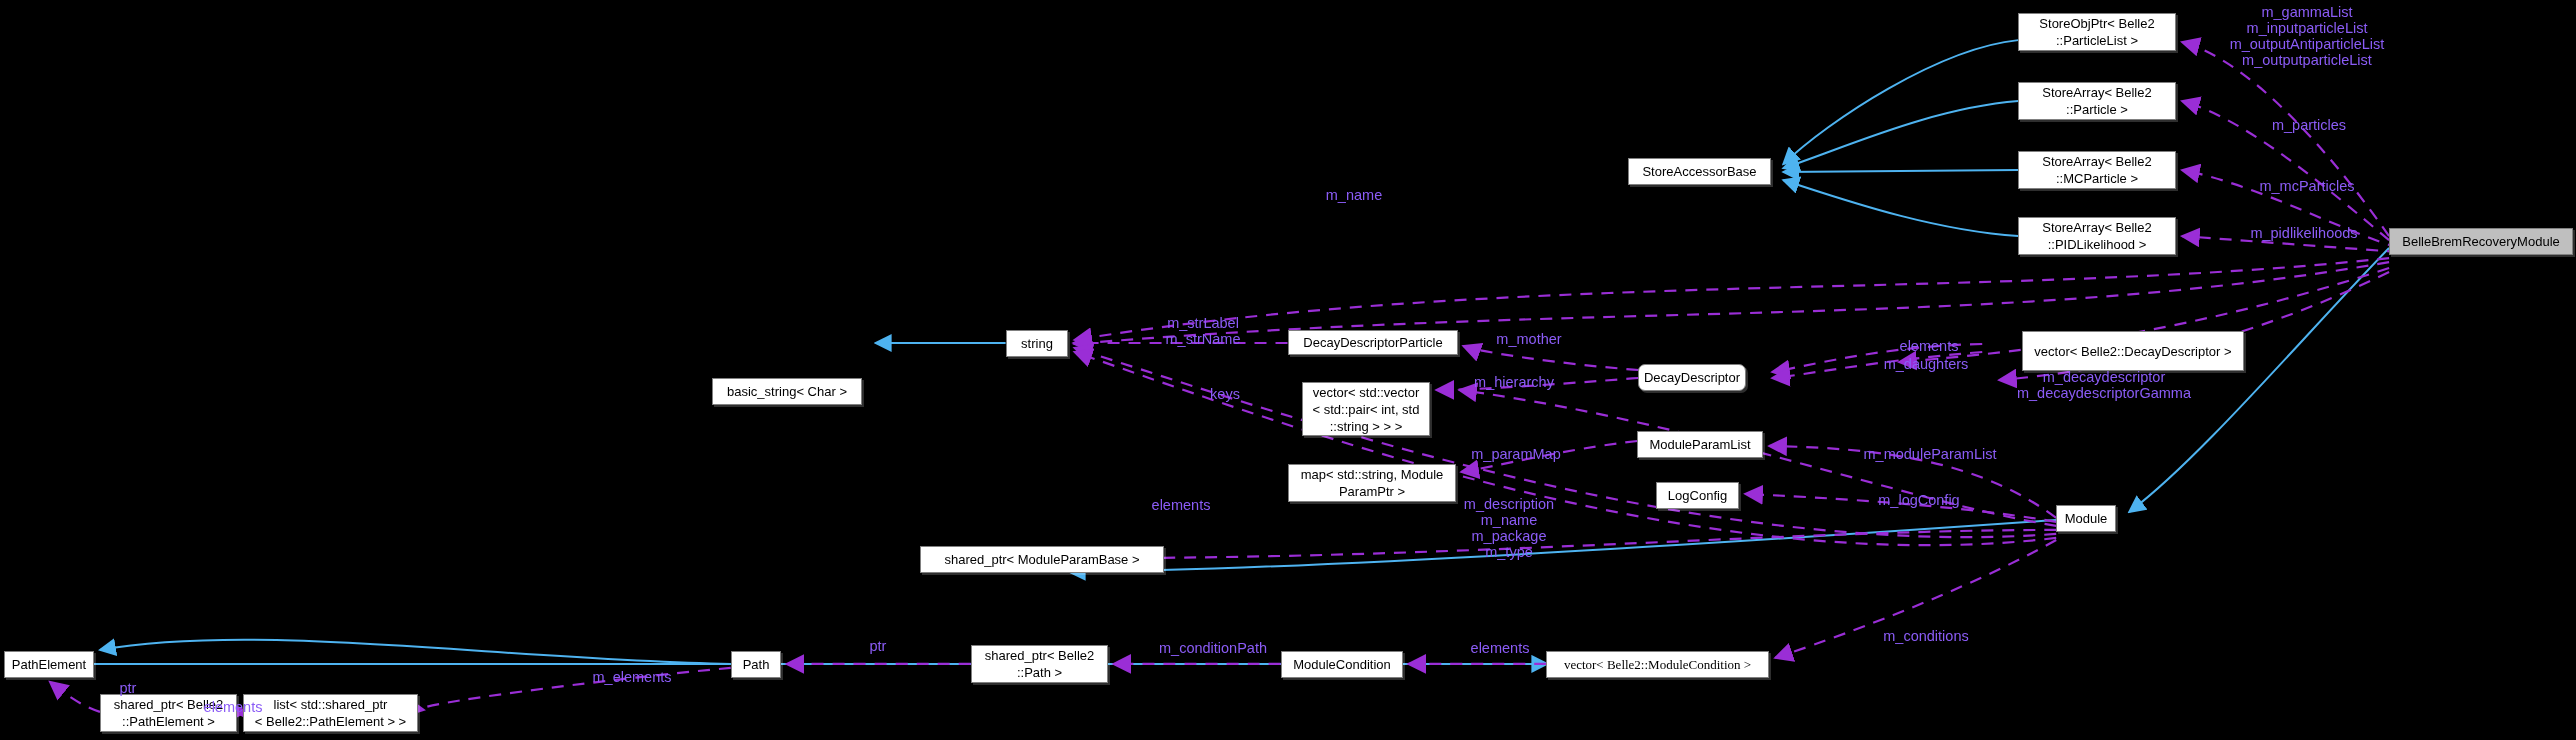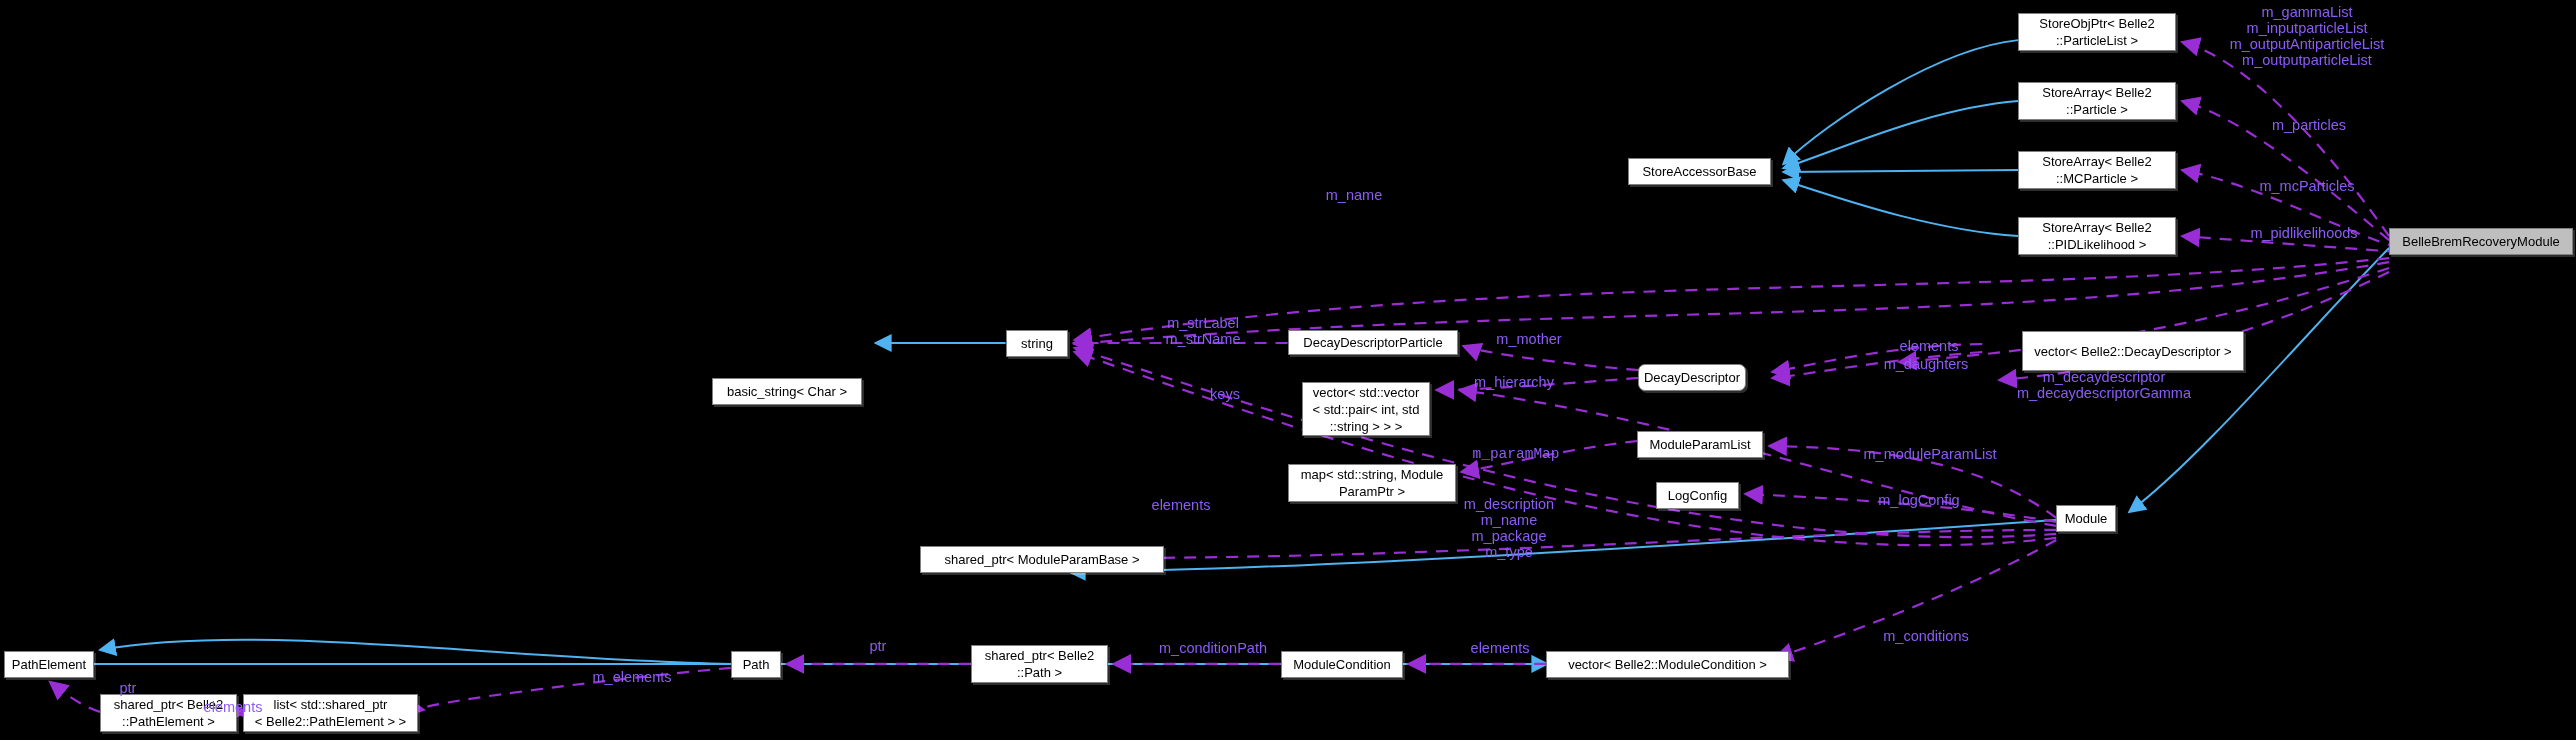--- a/index.html
+++ b/index.html
@@ -129,7 +129,7 @@
   <div class="edge-label" style="left: 1979px; top: 369px; width: 250px;">m_decaydescriptor
 m_decaydescriptorGamma</div>
   <div class="edge-label" style="left: 1195px; top: 386px; width: 60px;">keys</div>
-  <div class="edge-label" style="left: 1451px; top: 446px; width: 130px; font-family: Liberation Mono, monospace;">m_paramMap</div>
+  <div class="edge-label" style="left: 1451px; top: 446px; width: 130px;">m_paramMap</div>
   <div class="edge-label" style="left: 1835px; top: 446px; width: 190px;">m_moduleParamList</div>
   <div class="edge-label" style="left: 1444px; top: 496px; width: 130px;">m_description
 m_name

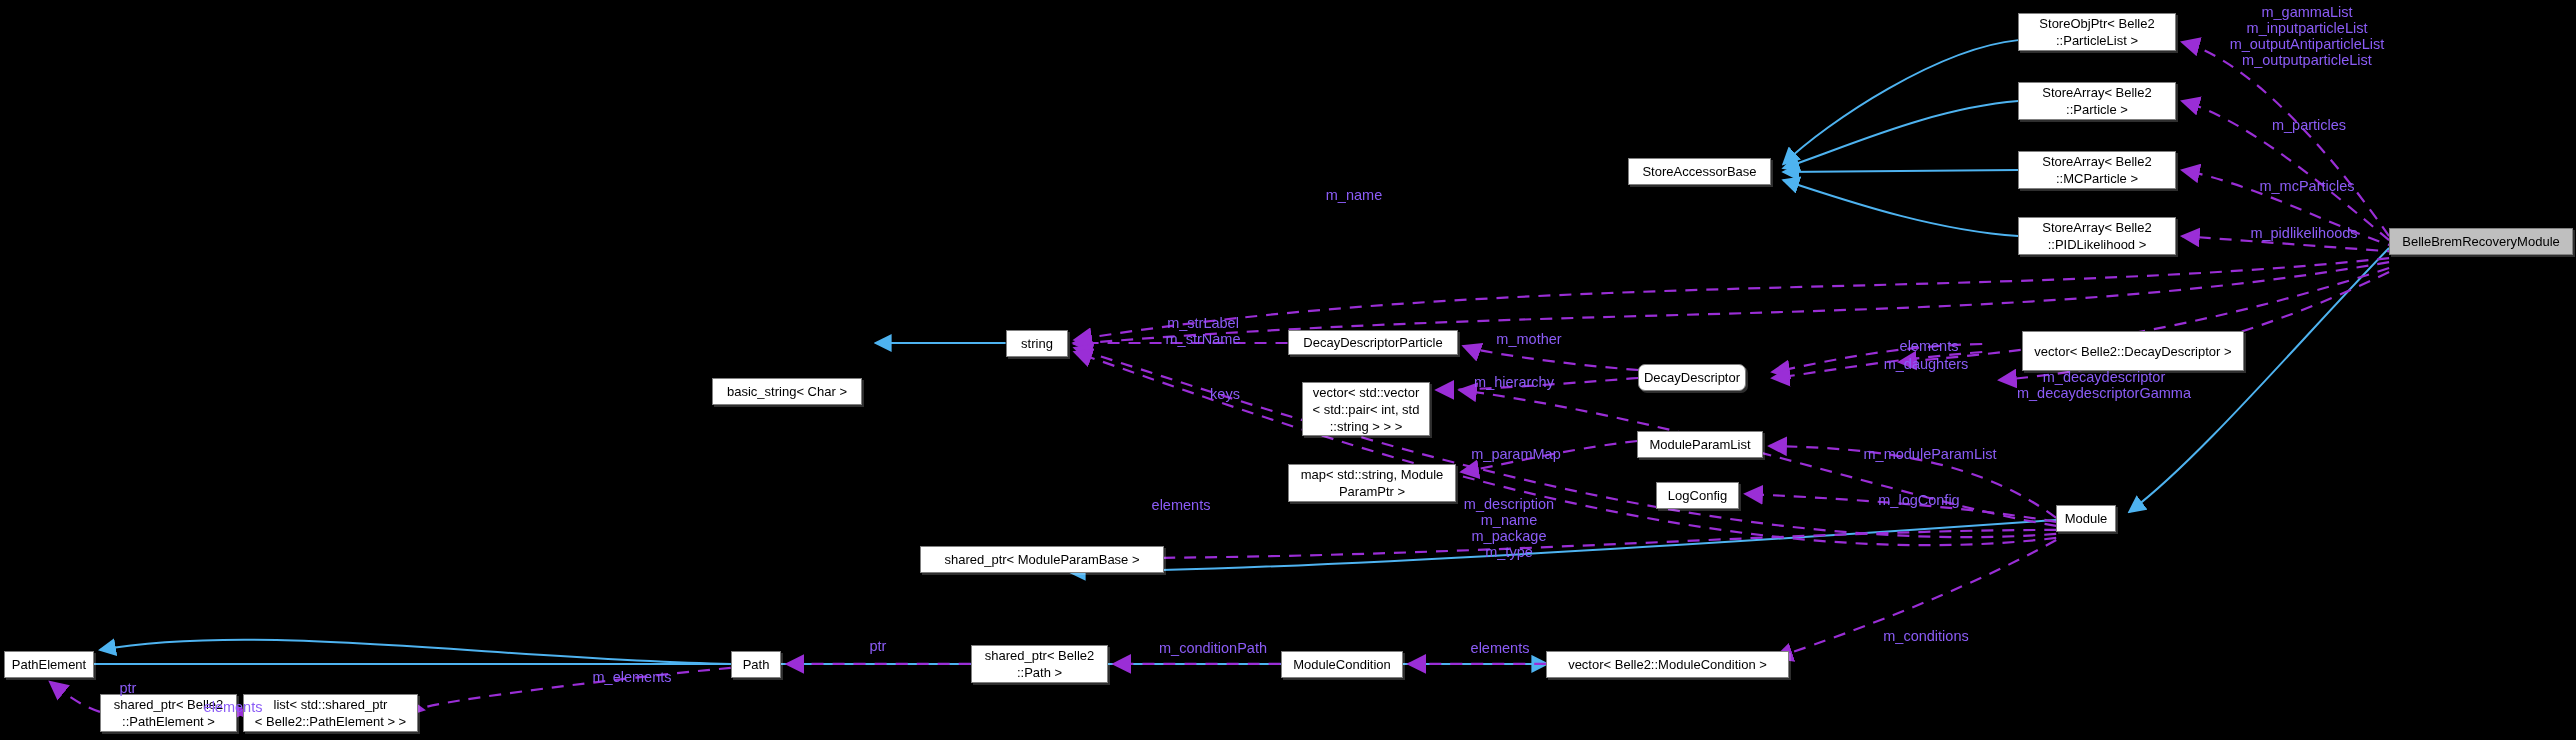--- a/index.html
+++ b/index.html
@@ -106,7 +106,7 @@
   <div class="node" style="left: 971px; top: 645px; width: 137px; height: 38px;"><span>shared_ptr&lt; Belle2
 ::Path &gt;</span></div>
   <div class="node" style="left: 1281px; top: 651px; width: 122px; height: 27px;"><span>ModuleCondition</span></div>
-  <div class="node" style="left: 1546px; top: 651px; width: 243px; height: 27px;"><span>vector&lt; Belle2::ModuleCondition &gt;</span></div>
+  <div class="node" style="left: 1546px; top: 651px; width: 223px; height: 27px; font-family: Liberation Serif, serif;"><span>vector&lt; Belle2::ModuleCondition &gt;</span></div>
   <div class="node" style="left: 100px; top: 694px; width: 137px; height: 38px;"><span>shared_ptr&lt; Belle2
 ::PathElement &gt;</span></div>
   <div class="node" style="left: 243px; top: 694px; width: 175px; height: 38px;"><span>list&lt; std::shared_ptr

